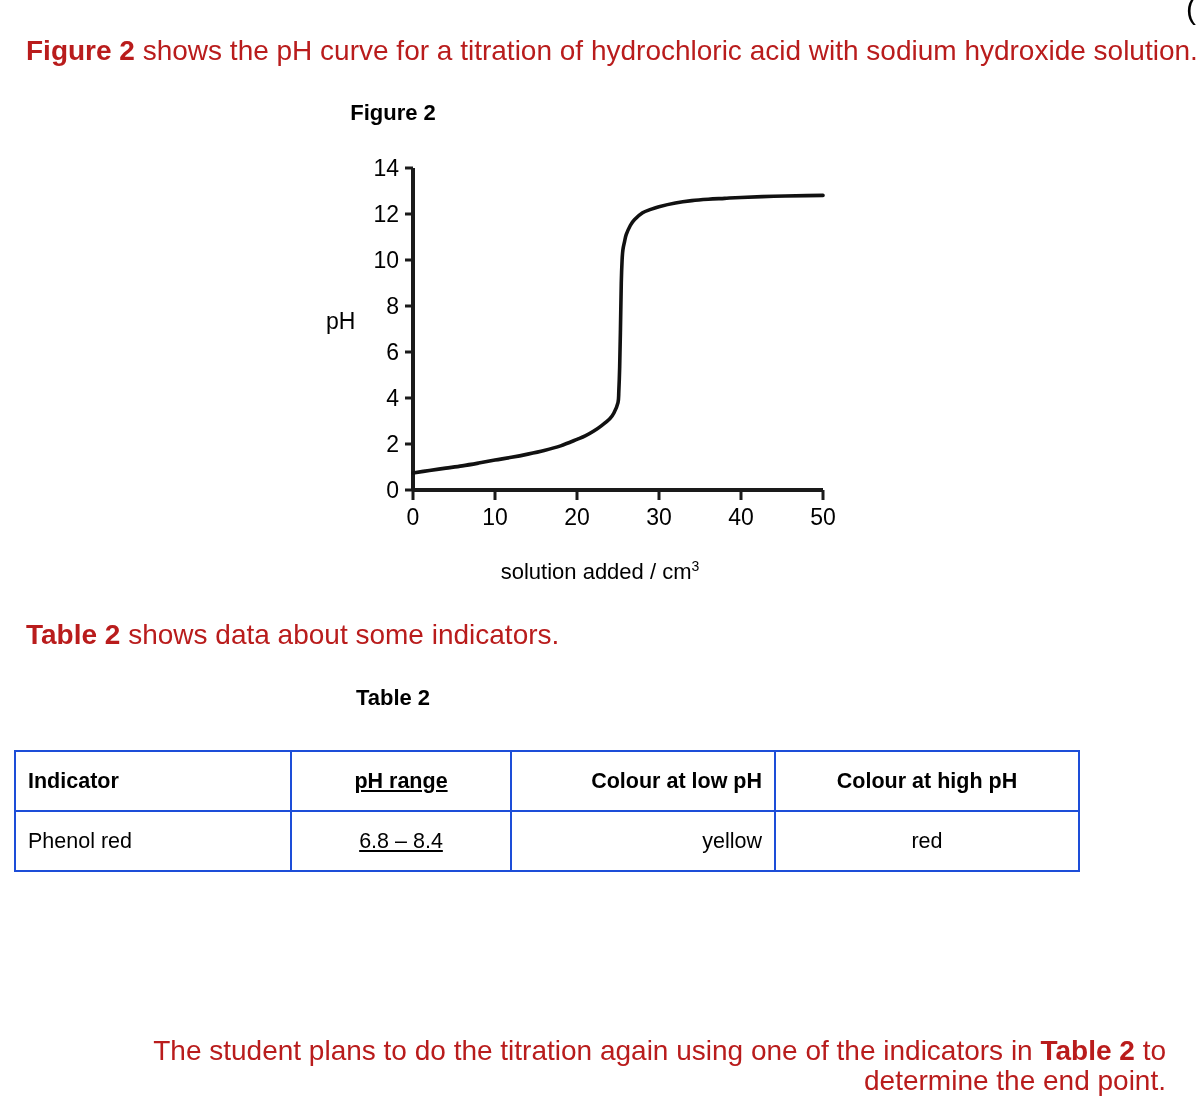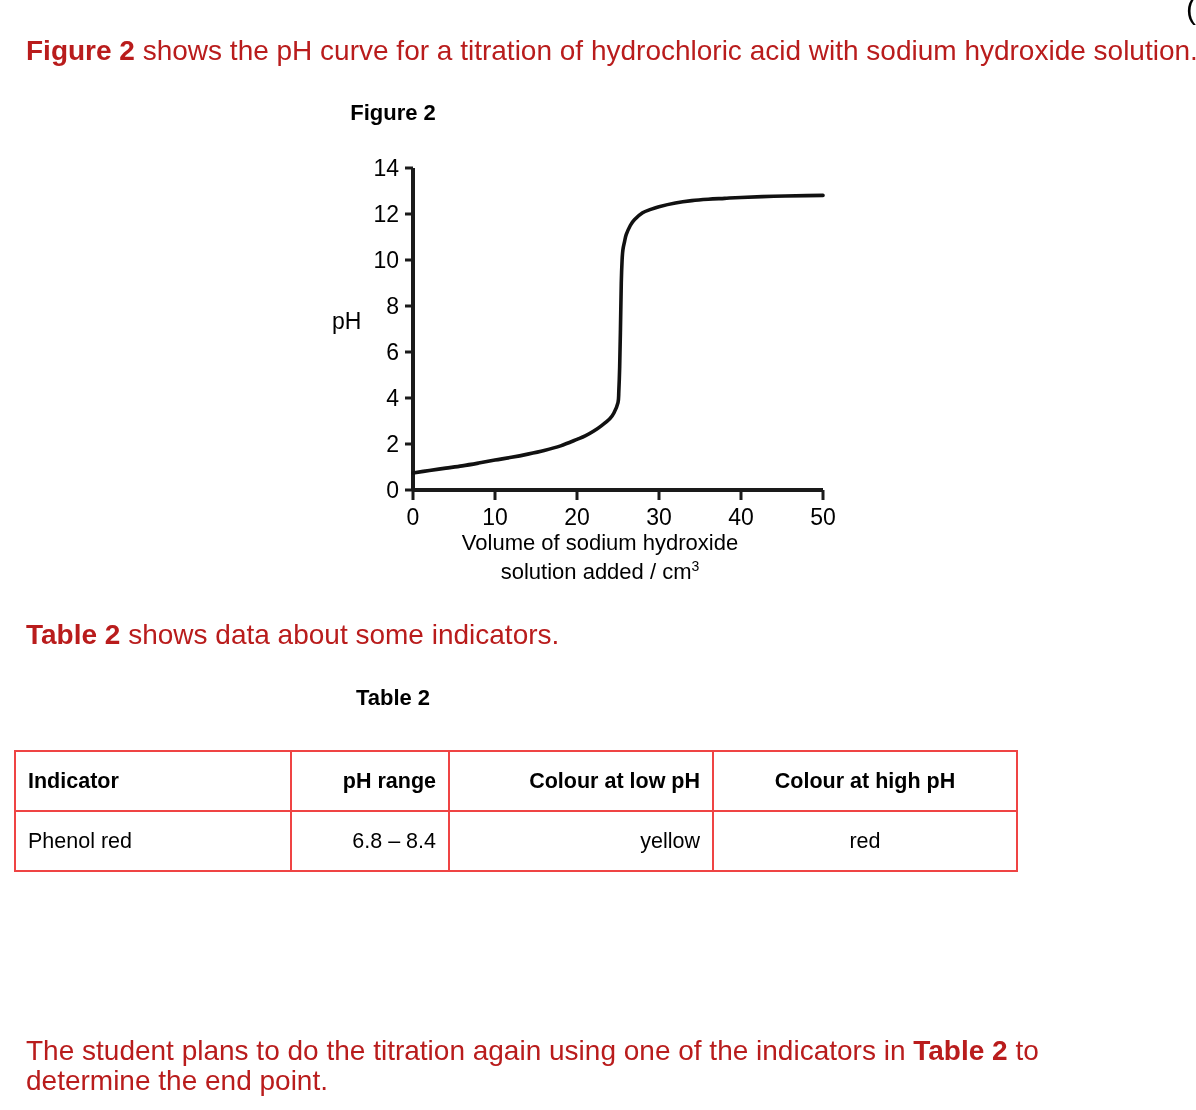--- a/index.html
+++ b/index.html
@@ -77,7 +77,7 @@
 
   .y-axis-title {
     position: absolute;
-    left: 32px;
+    left: 26px;
     top: 158px;
     font-size: 23px;
     color: #000;

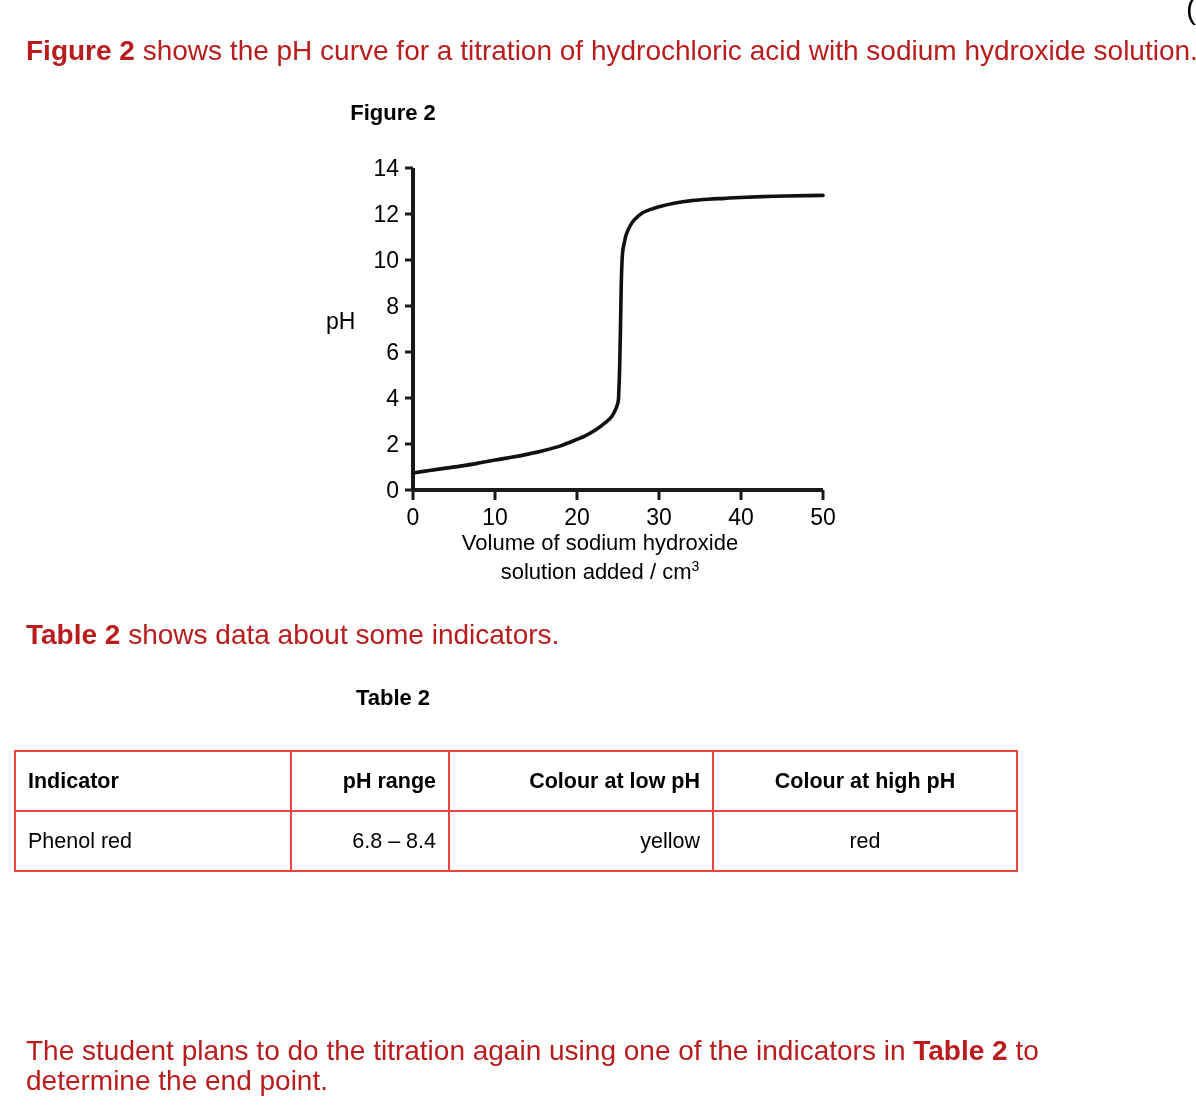--- a/index.html
+++ b/index.html
@@ -213,7 +213,7 @@
     </svg>
 
     <div class="x-axis-title">
-      <span>Volume of sodium hydroxide</span><br>
+      <br>
       <span>solution added / cm</span><sup>3</sup>
     </div>
   </div>

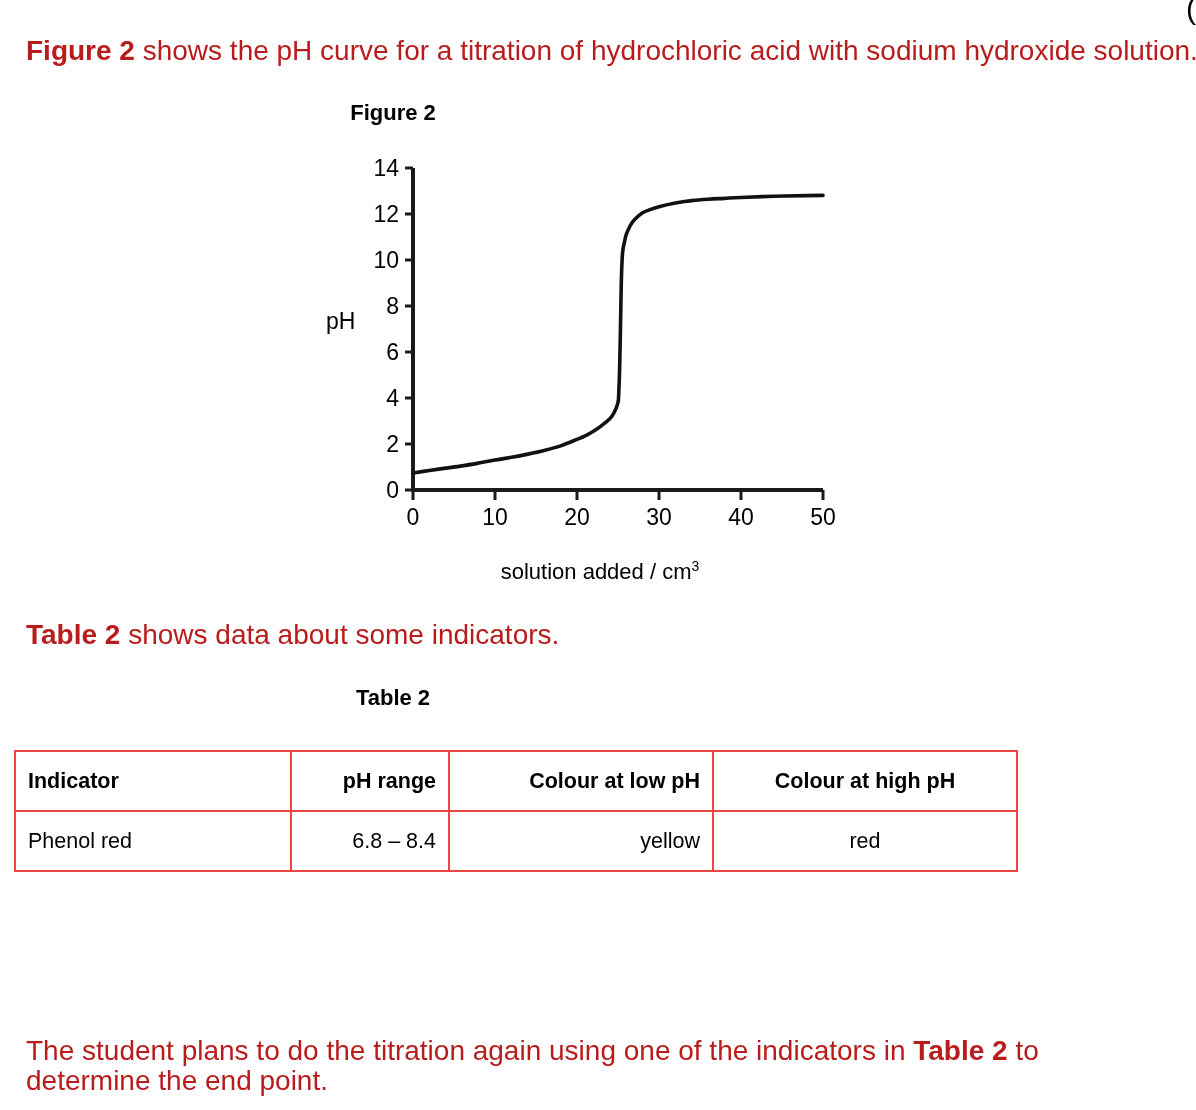--- a/index.html
+++ b/index.html
@@ -116,7 +116,7 @@
   }
   .data-table th,
   .data-table td {
-    border: 2px solid #ef4444;
+    border: 2px solid #1d4ed8;
     height: 60px;
     font-size: 21.5px;
     color: #000;

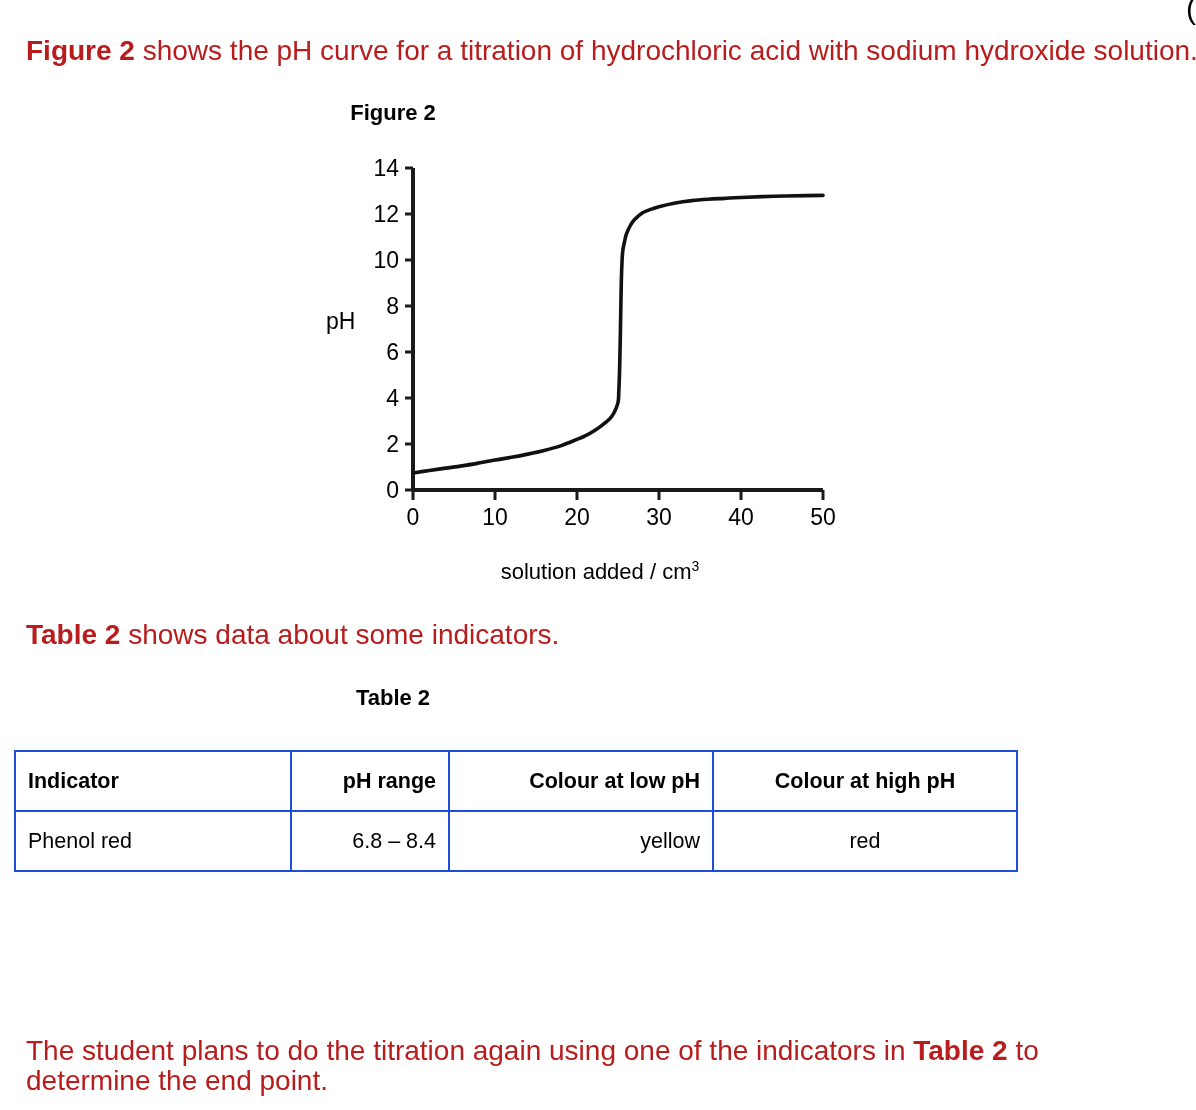--- a/index.html
+++ b/index.html
@@ -134,8 +134,9 @@
   }
   .data-table th.col-range,
   .data-table td.col-range {
-    text-align: right;
-    width: 158px;
+    text-align: center;
+    width: 220px;
+    text-decoration: underline;
   }
   .data-table th.col-low,
   .data-table td.col-low {

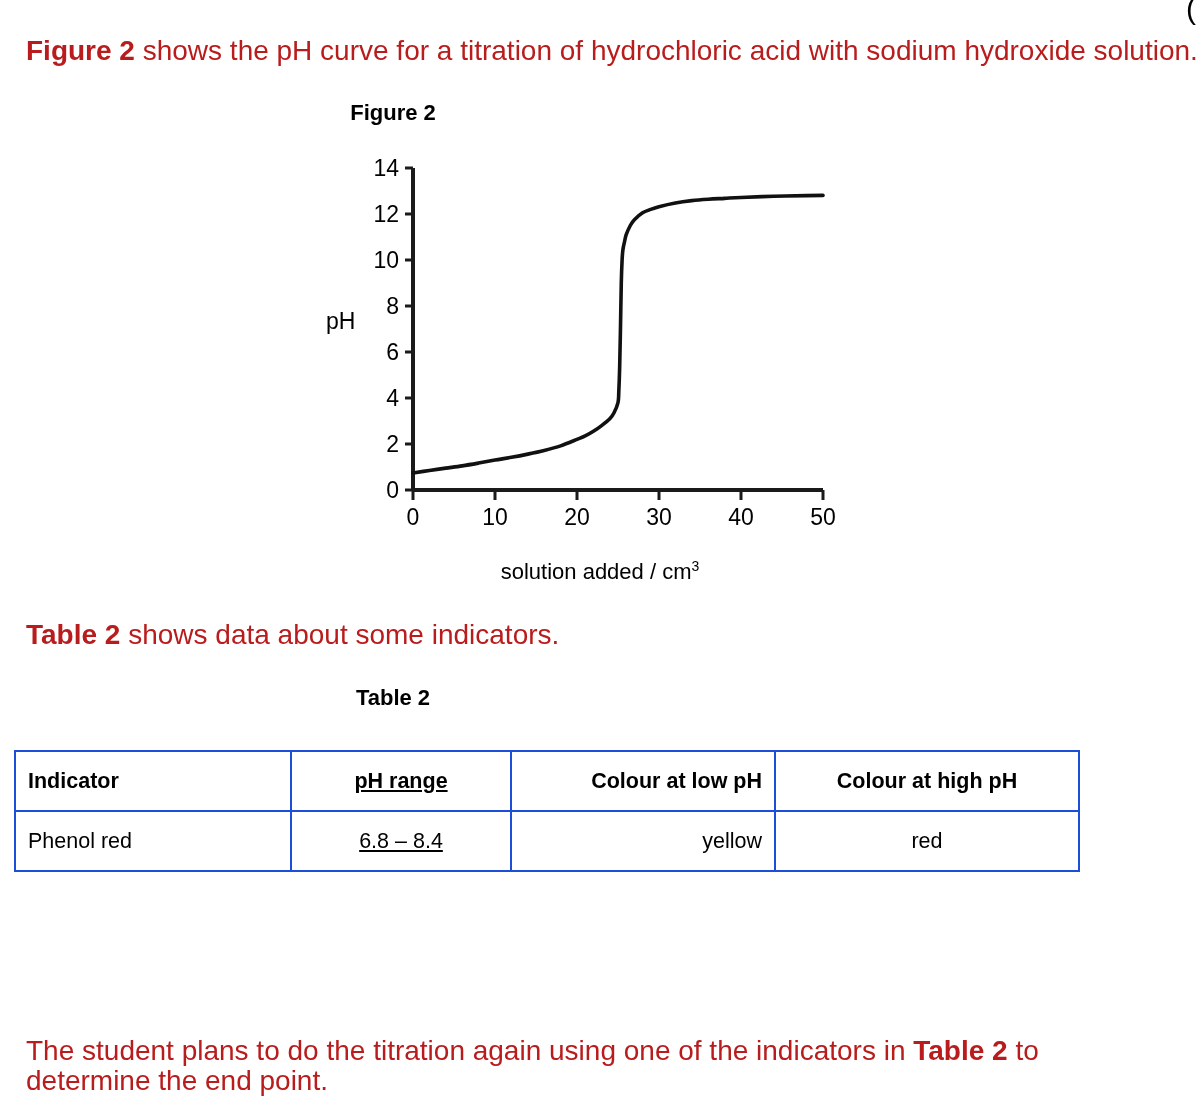--- a/index.html
+++ b/index.html
@@ -49,7 +49,7 @@
 
   .table-intro { left: 26px; top: 620px; }
 
-  .closing { left: 26px; top: 1036px; width: 1140px; }
+  .closing { left: 26px; top: 1036px; width: 1140px; text-align: right; }
 
   
   .caption {

